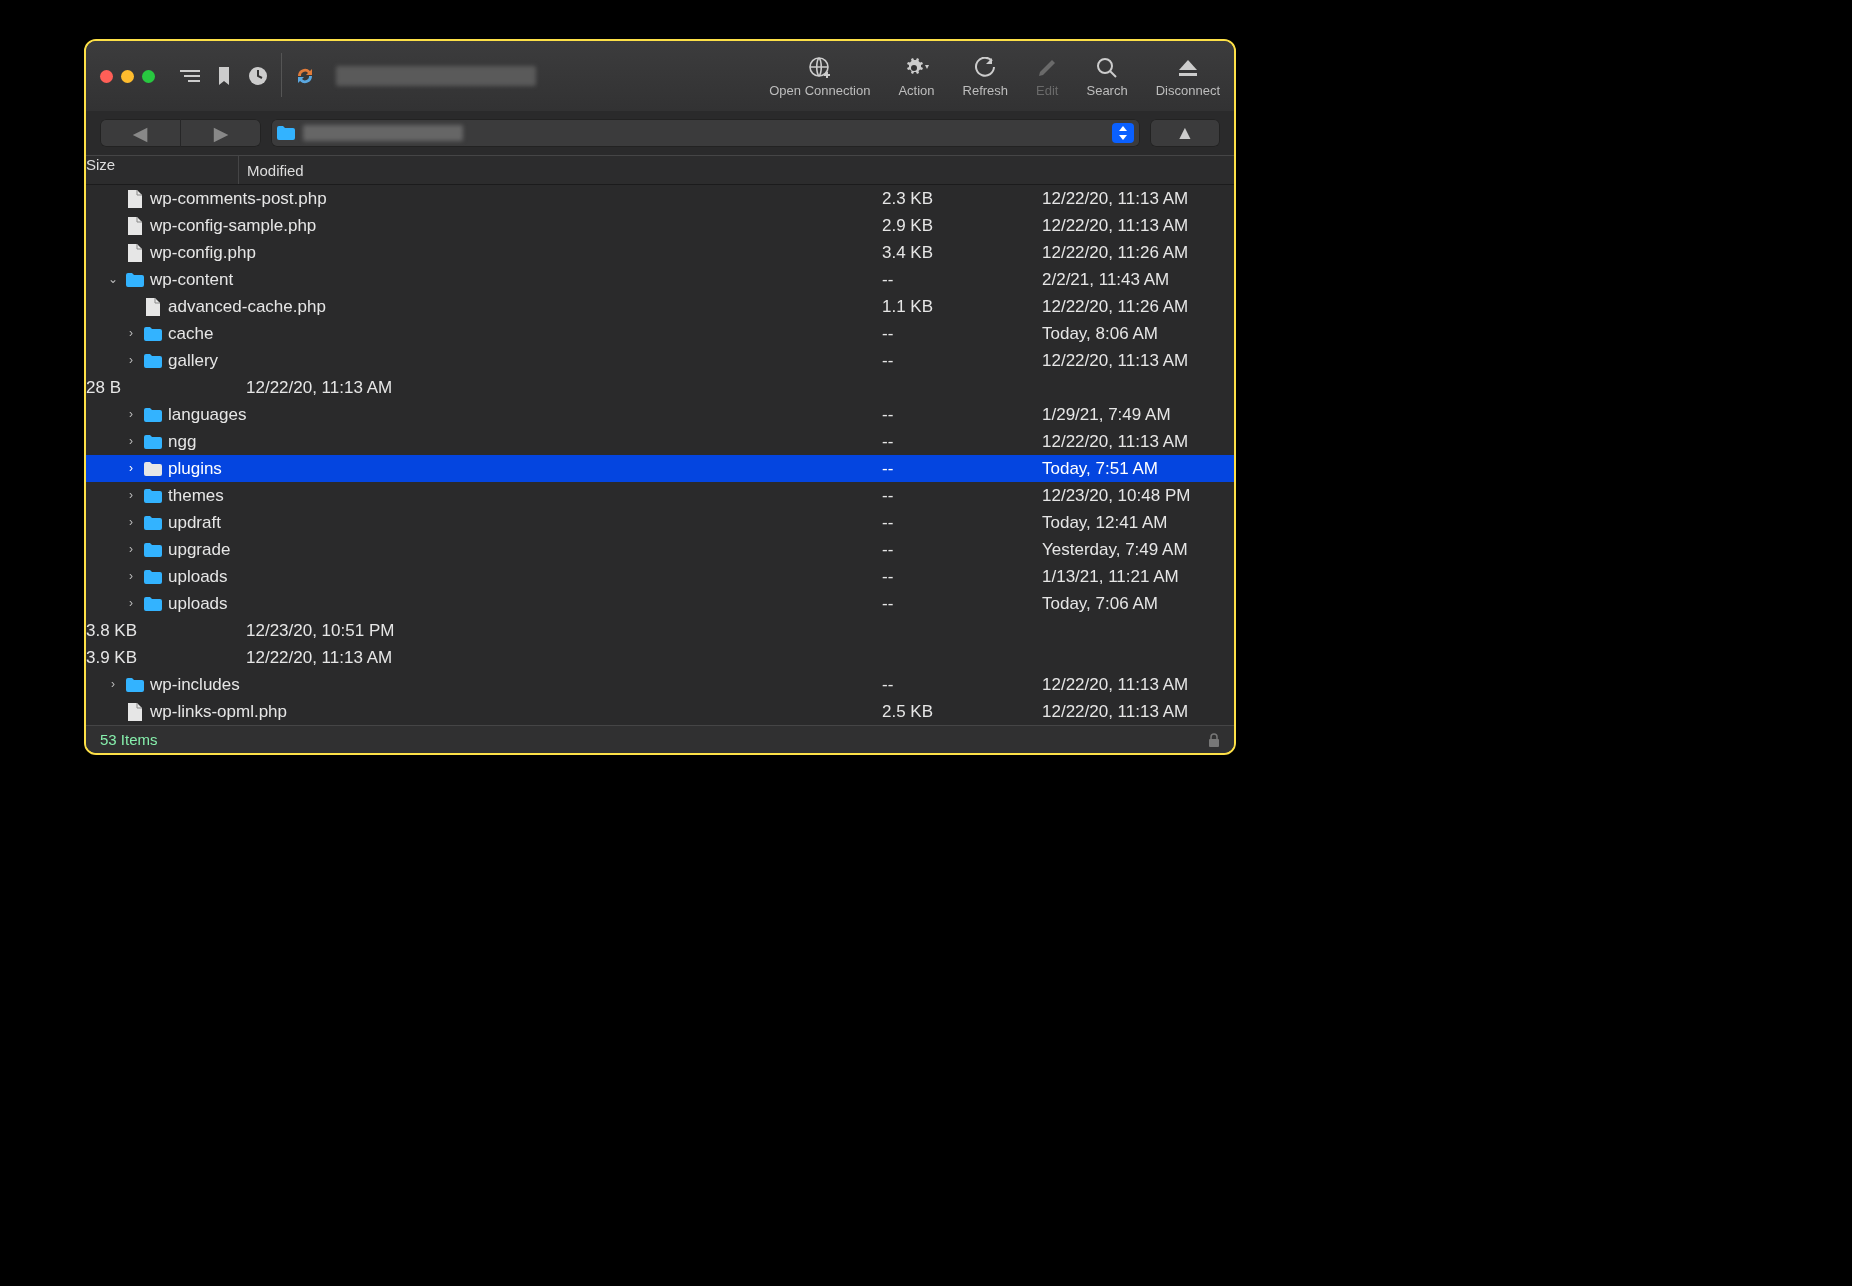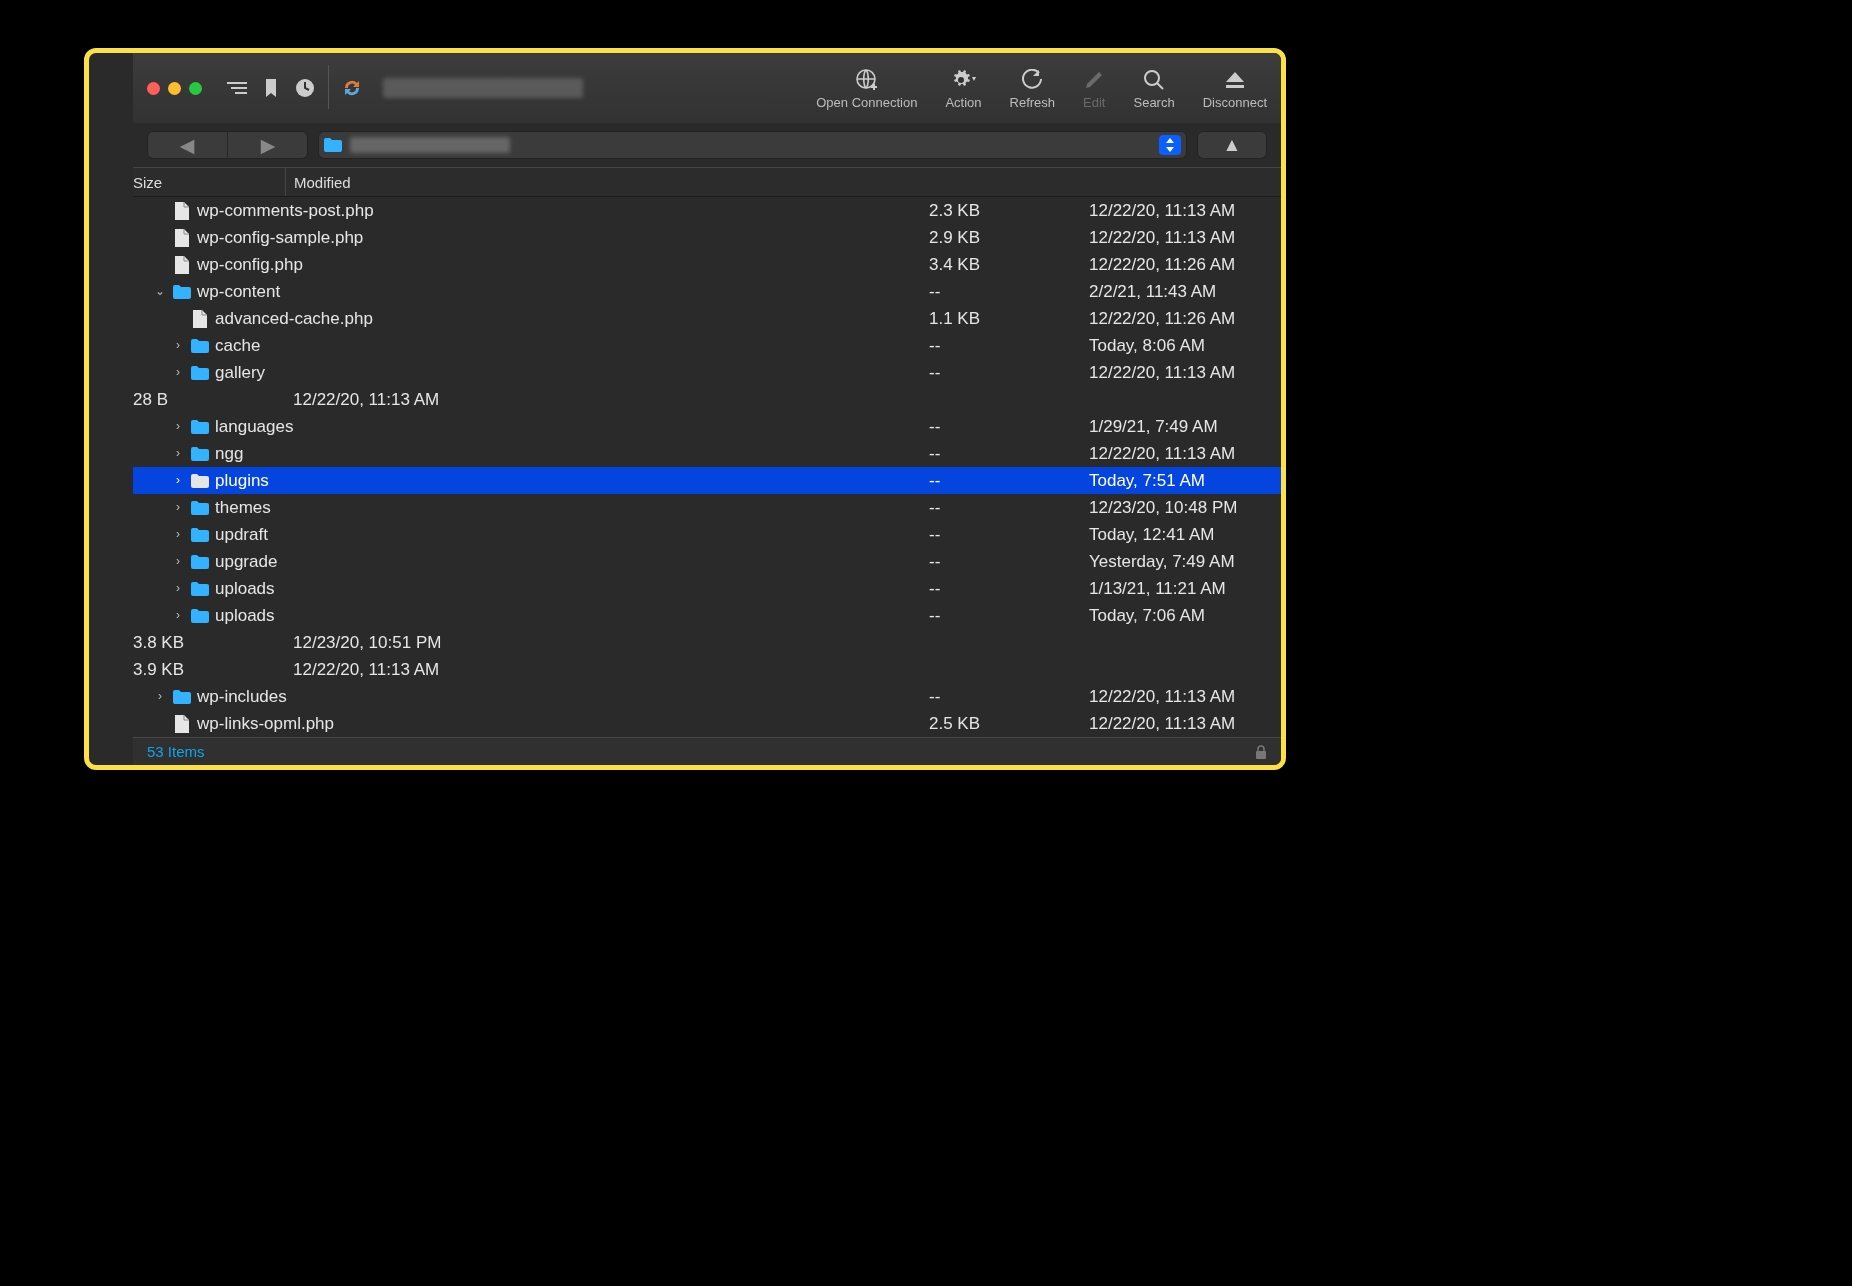--- a/index.html
+++ b/index.html
@@ -3,7 +3,7 @@
 <meta charset="utf-8">
 <style>
   html,body { margin:0; padding:0; background:#000; width:1852px; height:1286px; font-family:-apple-system,"Helvetica Neue",Arial,sans-serif; font-size:19px; color:#e6e6e6; }
-  .window { position:absolute; left:84px; top:48px; width:1148px; background:#2a2a2b; border-radius:12px; box-shadow:0 20px 60px rgba(0,0,0,0.8); overflow:hidden; border:5px solid #fde047;padding-left:44px; }
+  .window { position:absolute; left:84px; top:39px; width:1148px; background:#2a2a2b; border-radius:12px; box-shadow:0 20px 60px rgba(0,0,0,0.8); overflow:hidden; border:2px solid #fde047; }
 
   
   .titlebar { display:flex; align-items:stretch; background:linear-gradient(#3c3c3d,#323233); height:70px; }

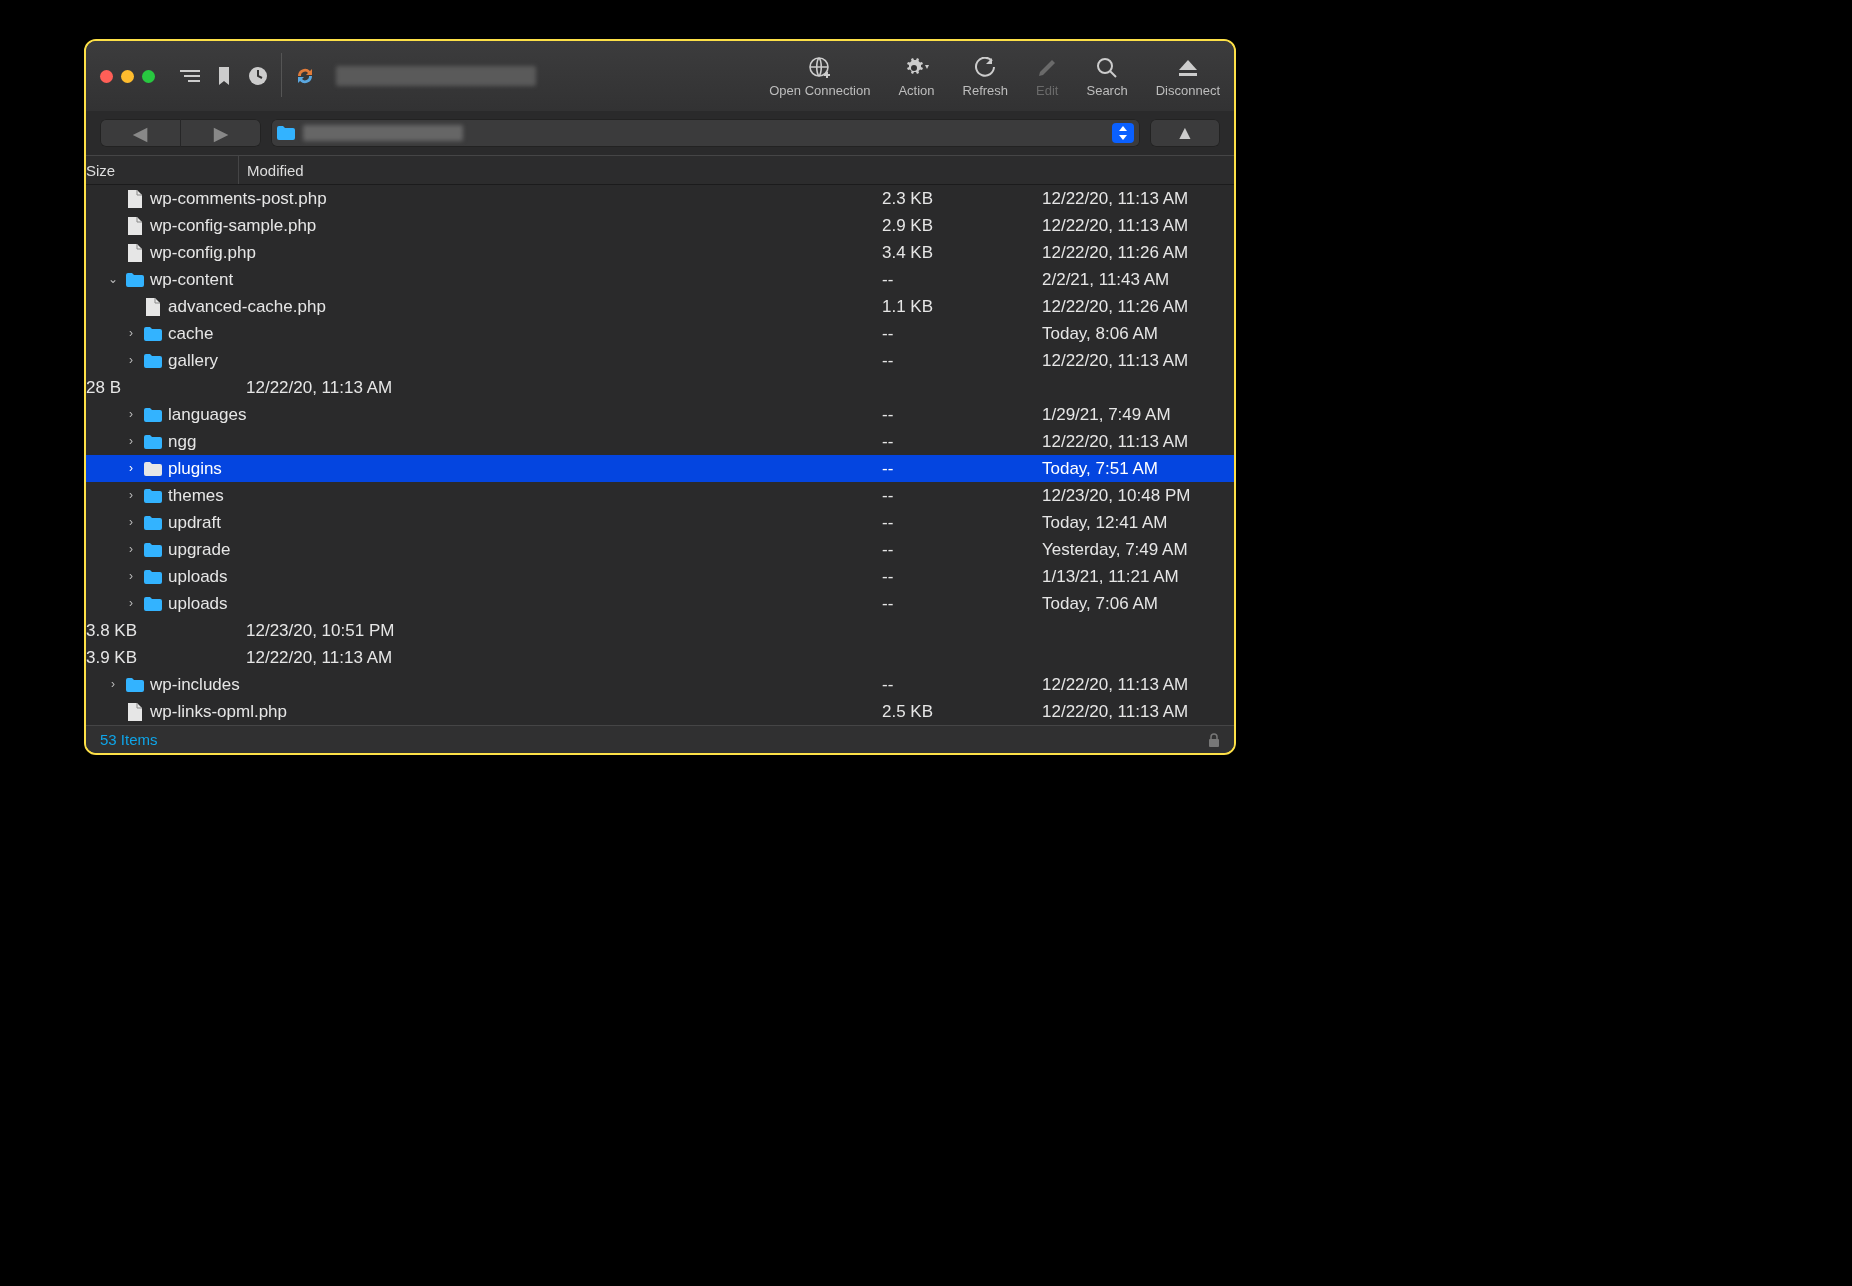--- a/index.html
+++ b/index.html
@@ -35,7 +35,7 @@
   
   .thead{display:flex;background:#2c2c2d;border-top:1px solid #454546;border-bottom:1px solid #1b1b1c;font-size:15px;color:#ddd;height:28px;align-items:center;}
   .col-name{flex:1;padding-left:14px;display:flex;align-items:center;border-right:1px solid #454546;height:100%;}
-  .col-size{width:144px;text-align:right;padding-right:8px;border-right:1px solid #454546;height:100%;display:flex;align-items:center;}
+  .col-size{width:144px;text-align:right;padding-right:8px;border-right:1px solid #454546;height:100%;display:flex;align-items:flex-start;}
   .col-mod{width:178px;padding-left:8px;padding-right:10px;height:100%;display:flex;align-items:center;}
   .sort-ind{margin-left:auto;margin-right:8px;color:#aaa;font-size:12px}
 

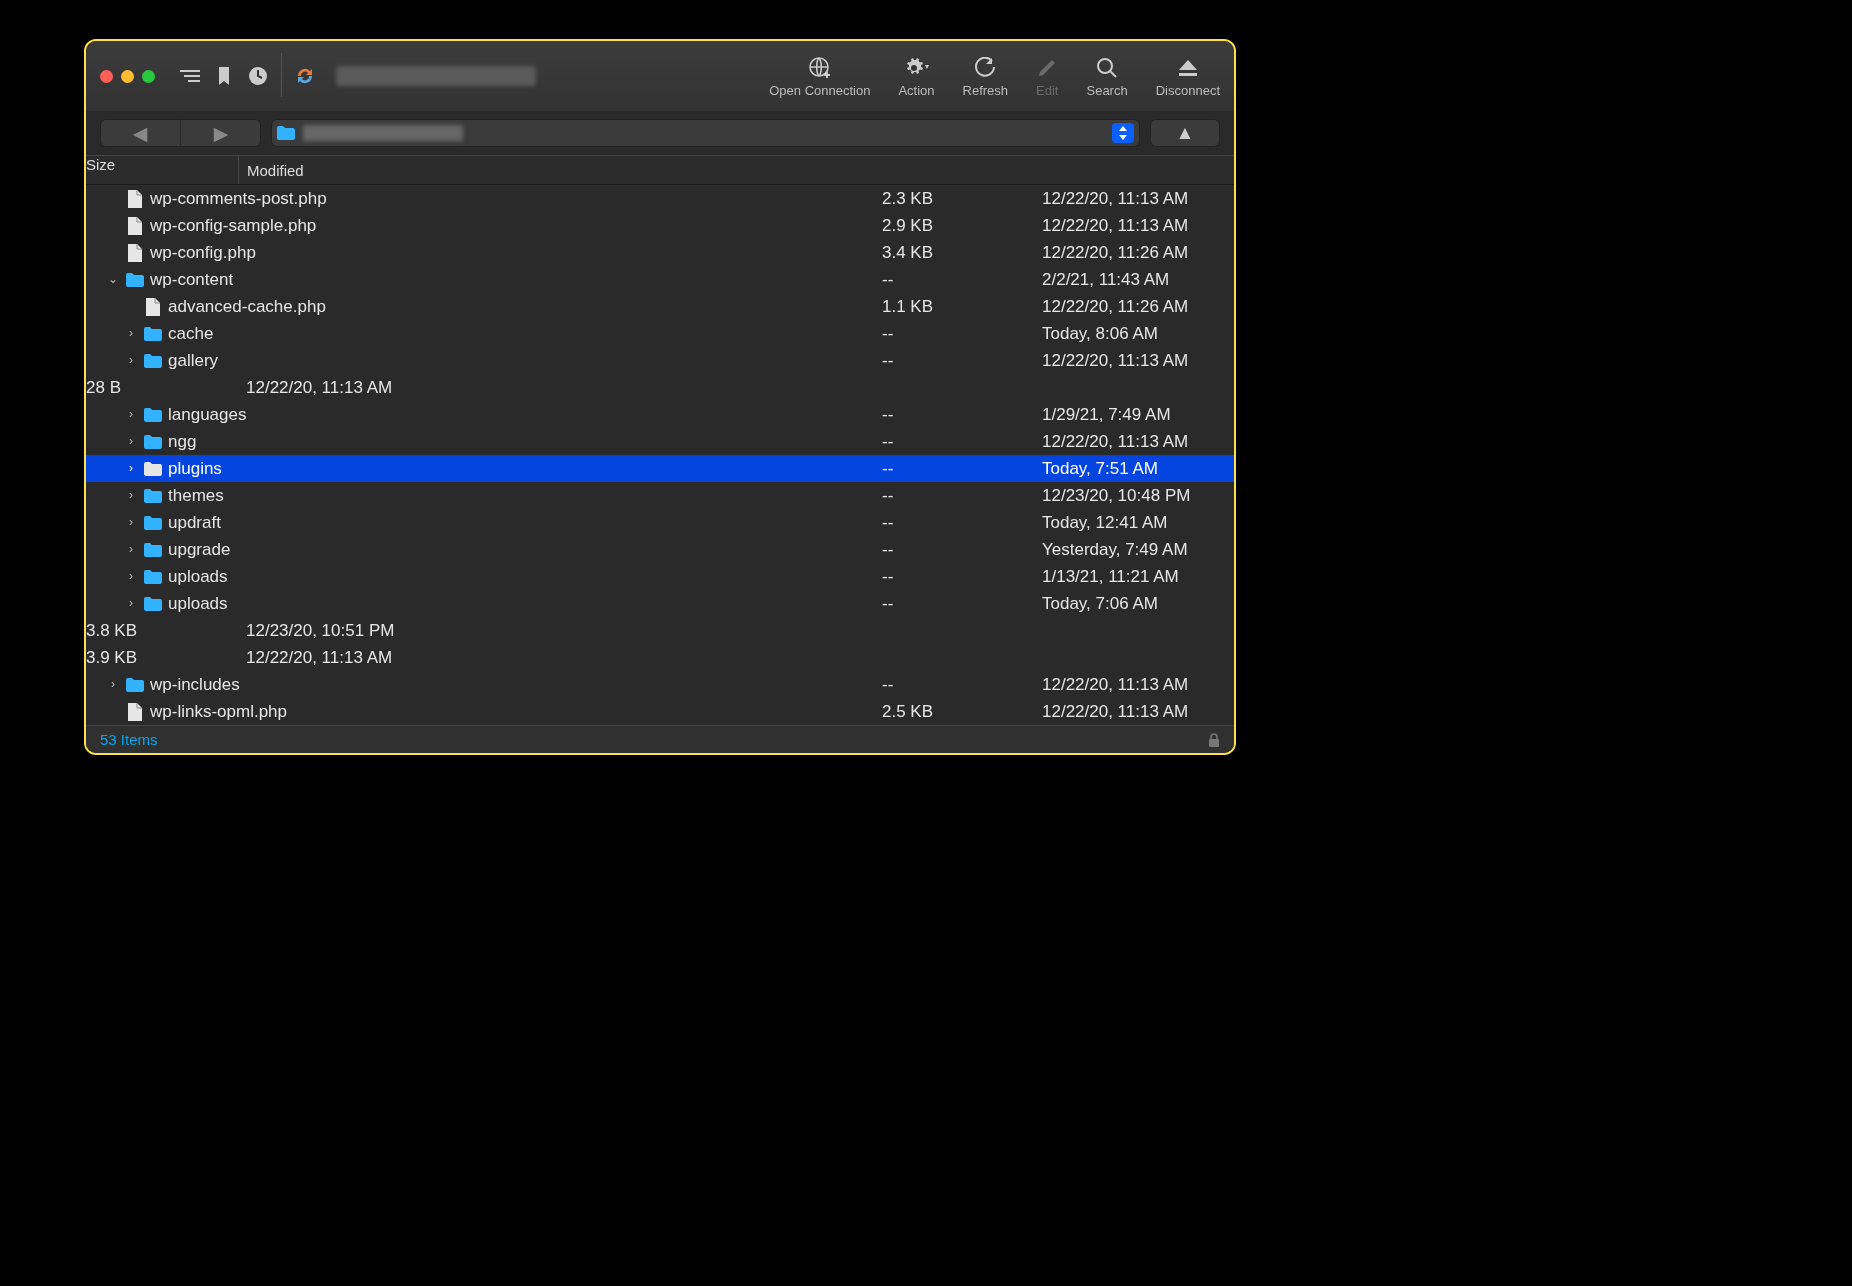--- a/index.html
+++ b/index.html
@@ -58,7 +58,7 @@
   
   
 
-  .statusbar{display:flex;align-items:center;height:27px;background:#303031;border-top:1px solid #454546;padding:0 14px;font-size:15px;color:#0ea5e9}
+  .statusbar{display:flex;align-items:center;height:27px;background:#303031;border-top:1px solid #454546;padding:0 14px;font-size:15px;color:#86efac}
   .statusbar .lock{margin-left:auto;color:#777;font-size:14px}
 
   svg{display:block}

